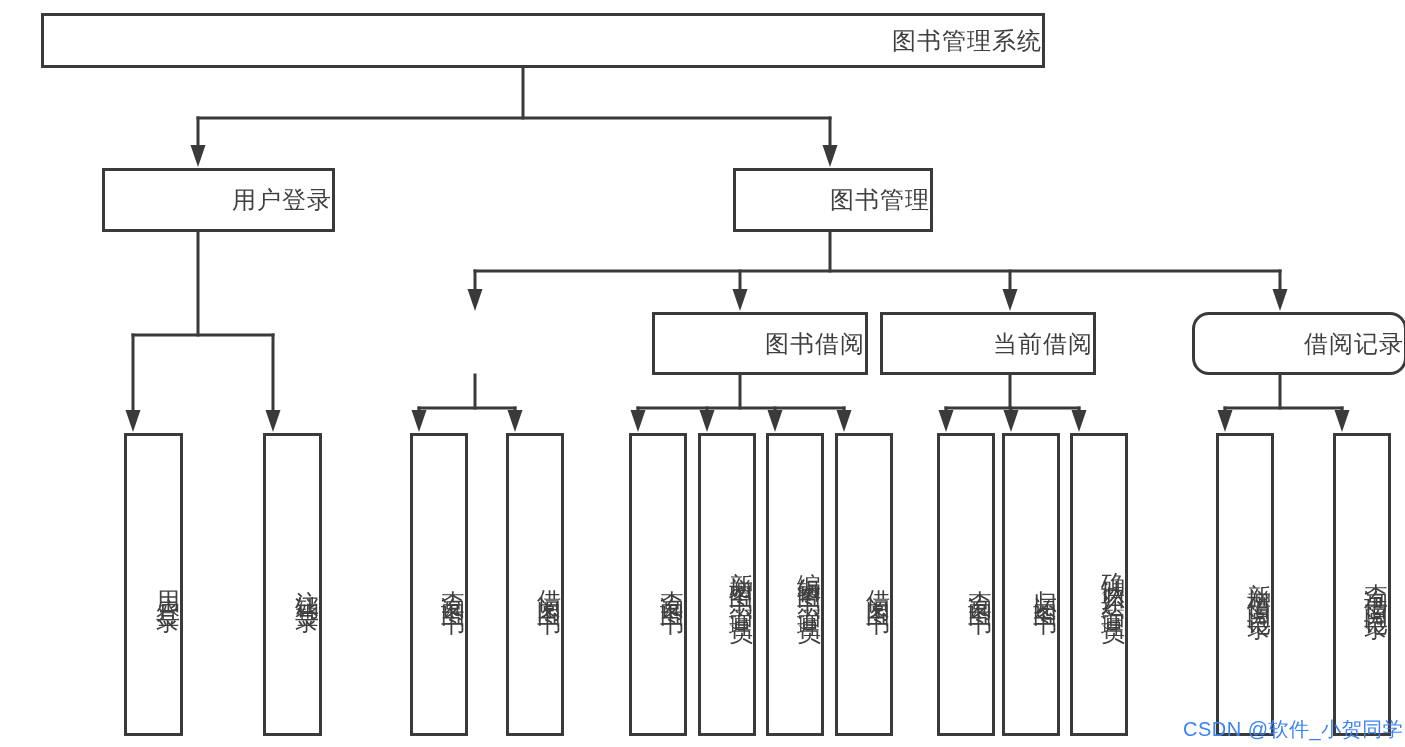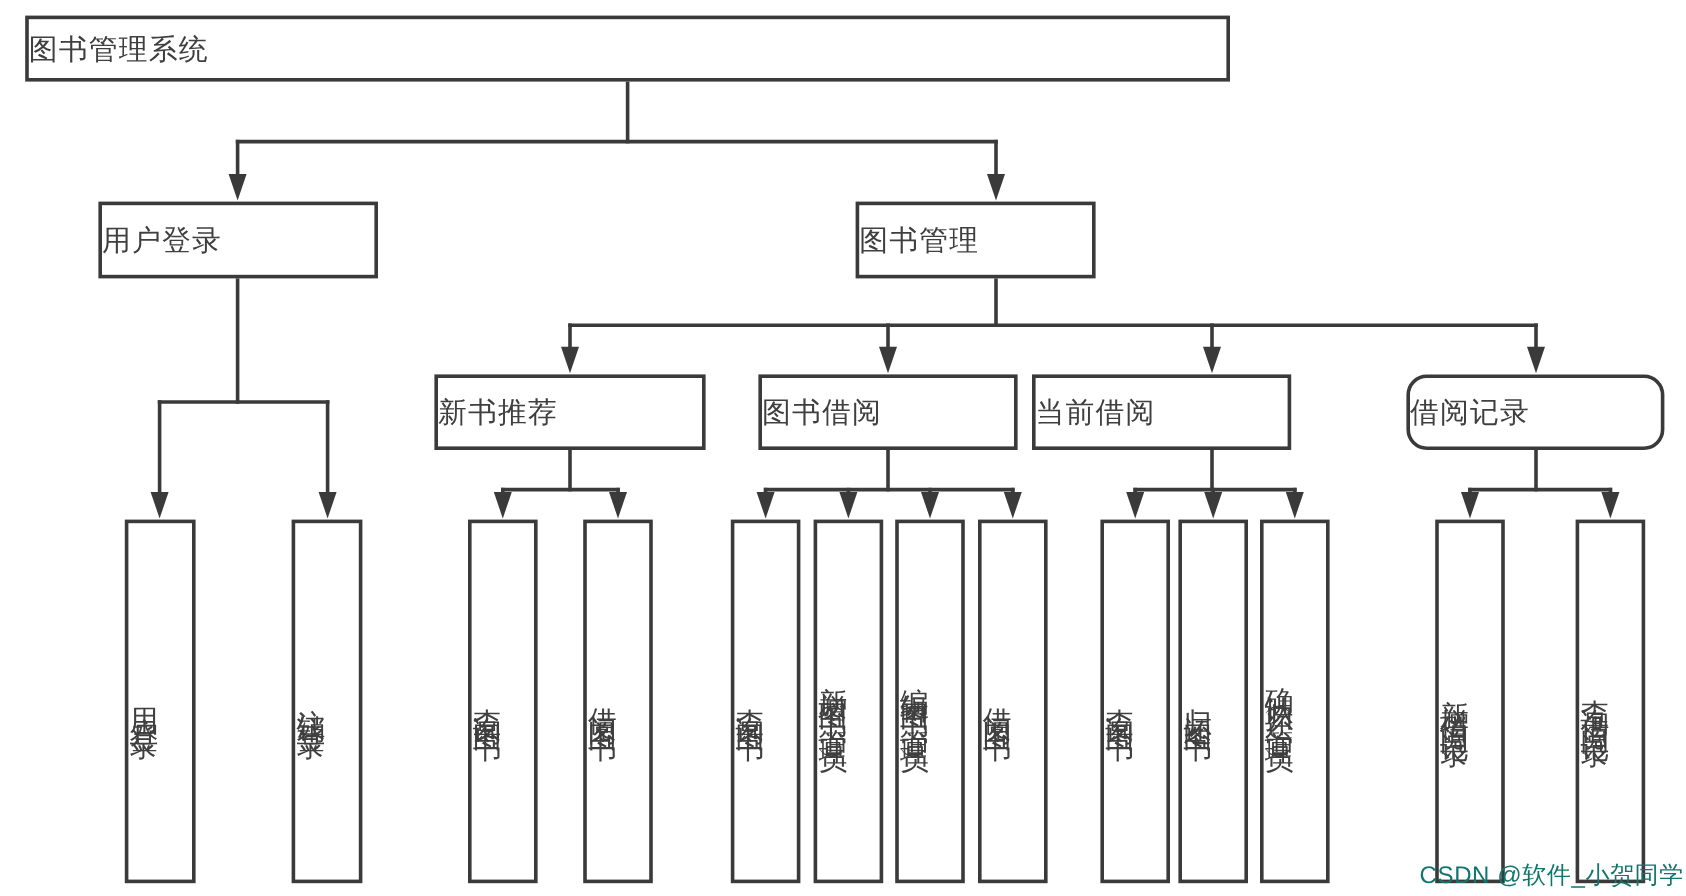--- a/index.html
+++ b/index.html
@@ -11,7 +11,7 @@
   .box{
     position:absolute;box-sizing:border-box;background:#ffffff;
     border:3px solid #3a3a3a;color:#3f3f3f;
-    display:flex;align-items:center;justify-content:flex-start;z-index:1;
+    display:flex;align-items:center;justify-content:flex-end;z-index:1;margin-left:20px;
   }
   .h-label{font-size:24px;white-space:nowrap;letter-spacing:1px;}
   .v-label{

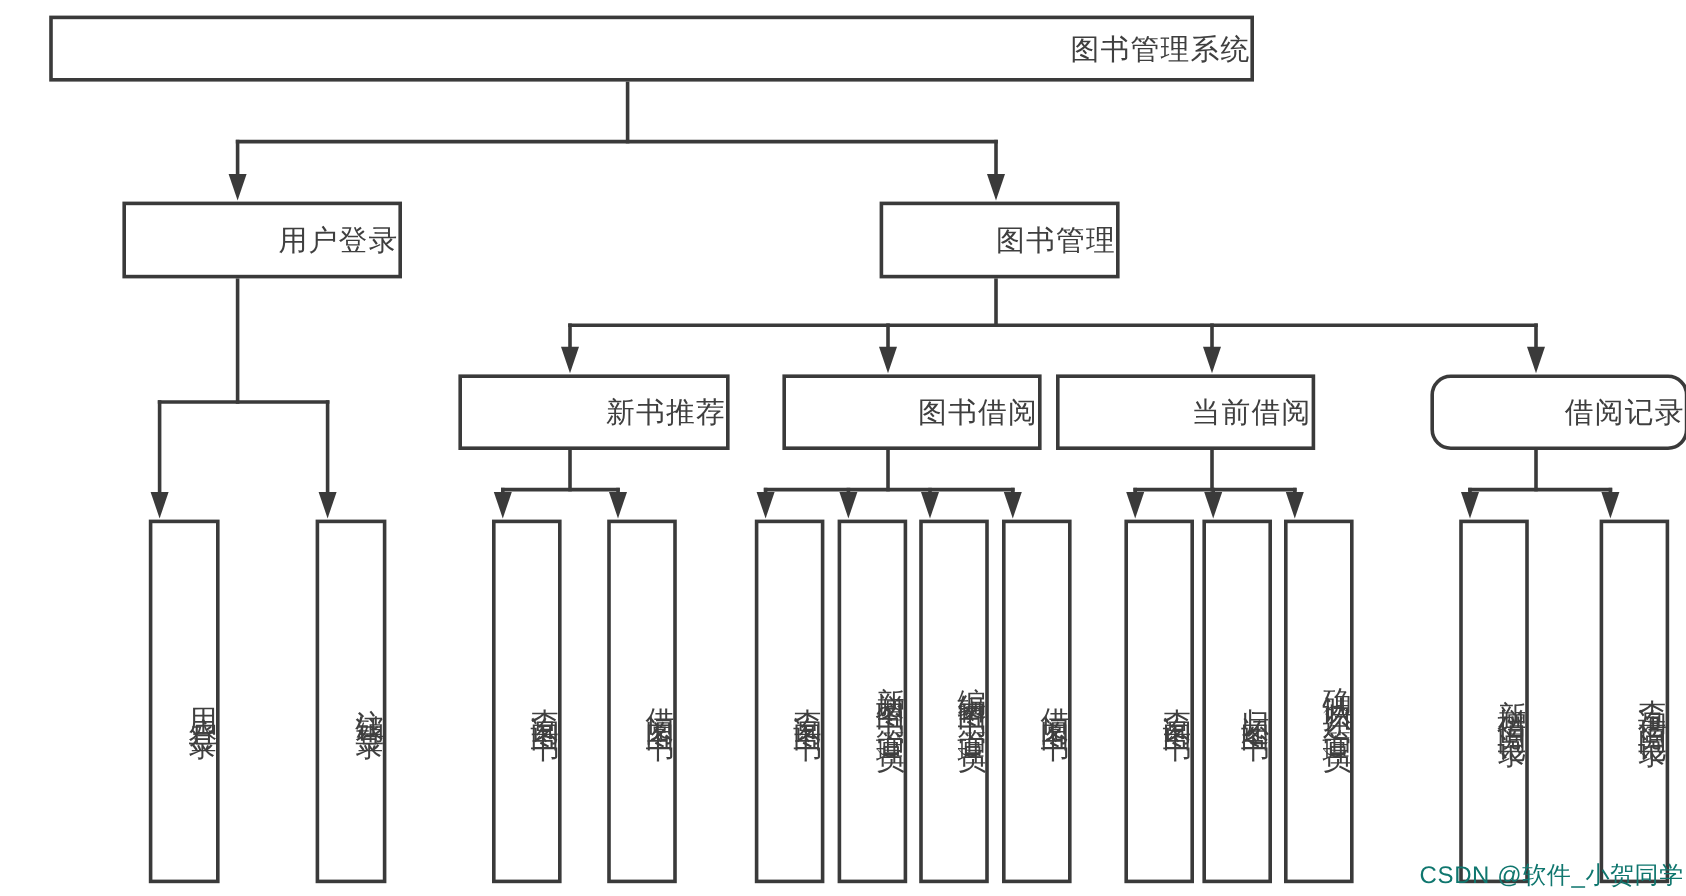--- a/index.html
+++ b/index.html
@@ -123,9 +123,6 @@
     <span class="h-label">图书管理</span>
   </div>
 
-  <div class="box" id="n-new-book">
-    <span class="h-label">新书推荐</span>
-  </div>
   <div class="box" id="n-book-borrow">
     <span class="h-label">图书借阅</span>
   </div>

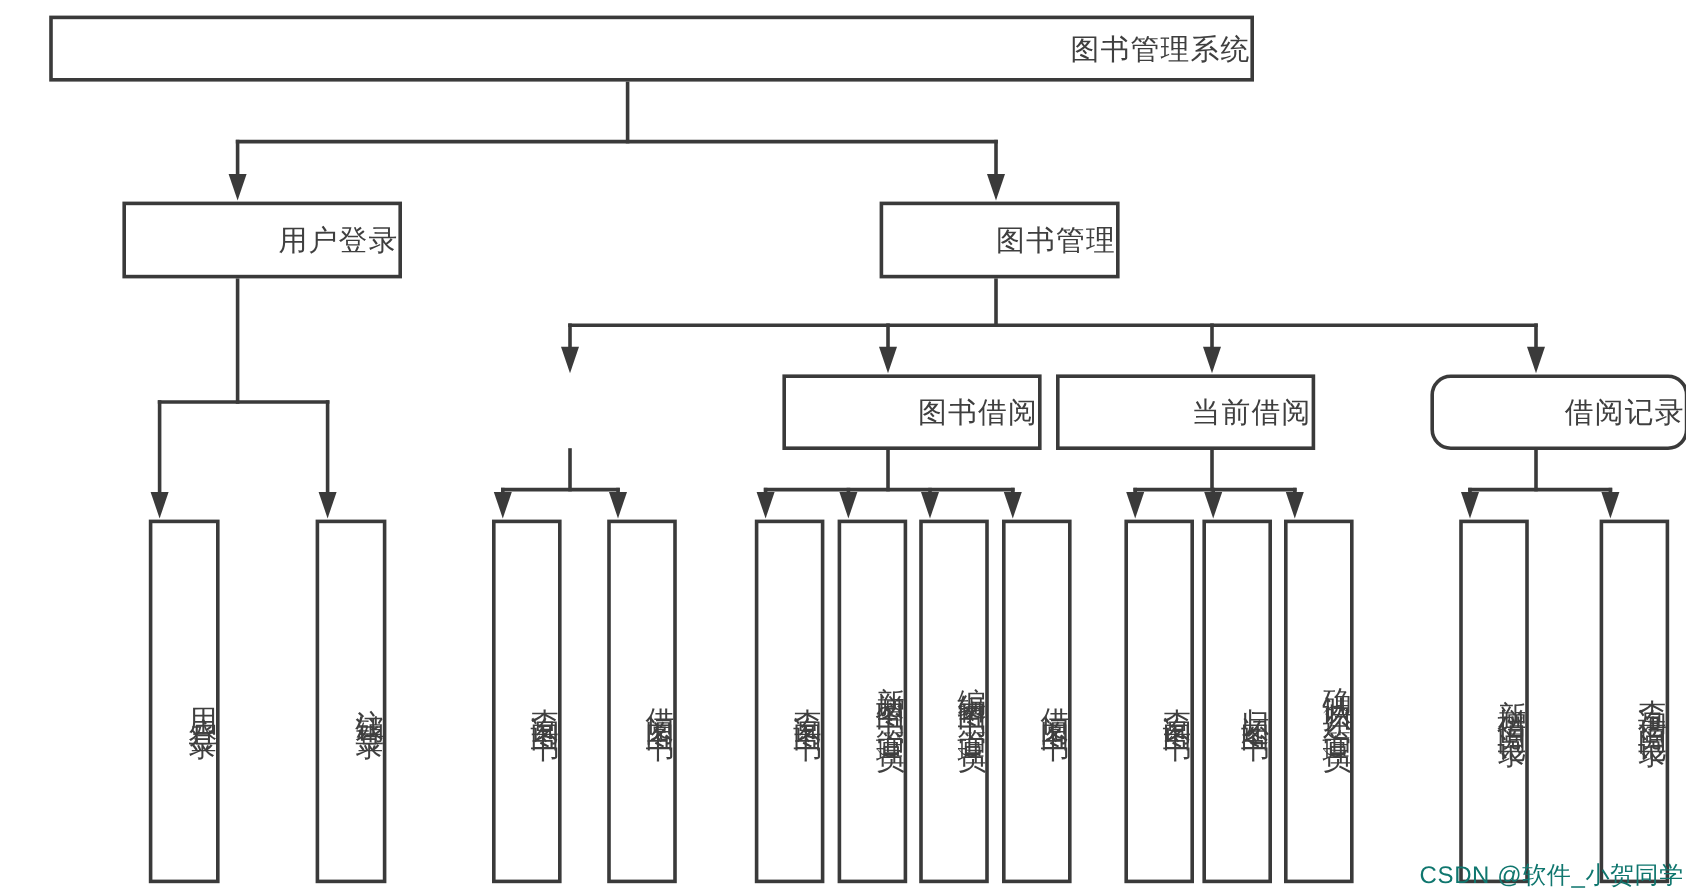--- a/index.html
+++ b/index.html
@@ -34,7 +34,7 @@
   #l-g5a{left:1196px;} #l-g5b{left:1313px;}
   #watermark{
     position:absolute;left:1183px;top:716px;z-index:10;
-    font-size:20px;color:#0f766e;white-space:nowrap;letter-spacing:0.5px;
+    font-size:20px;color:#3b82f6;white-space:nowrap;letter-spacing:0.5px;
   }
 </style>
 </head>

